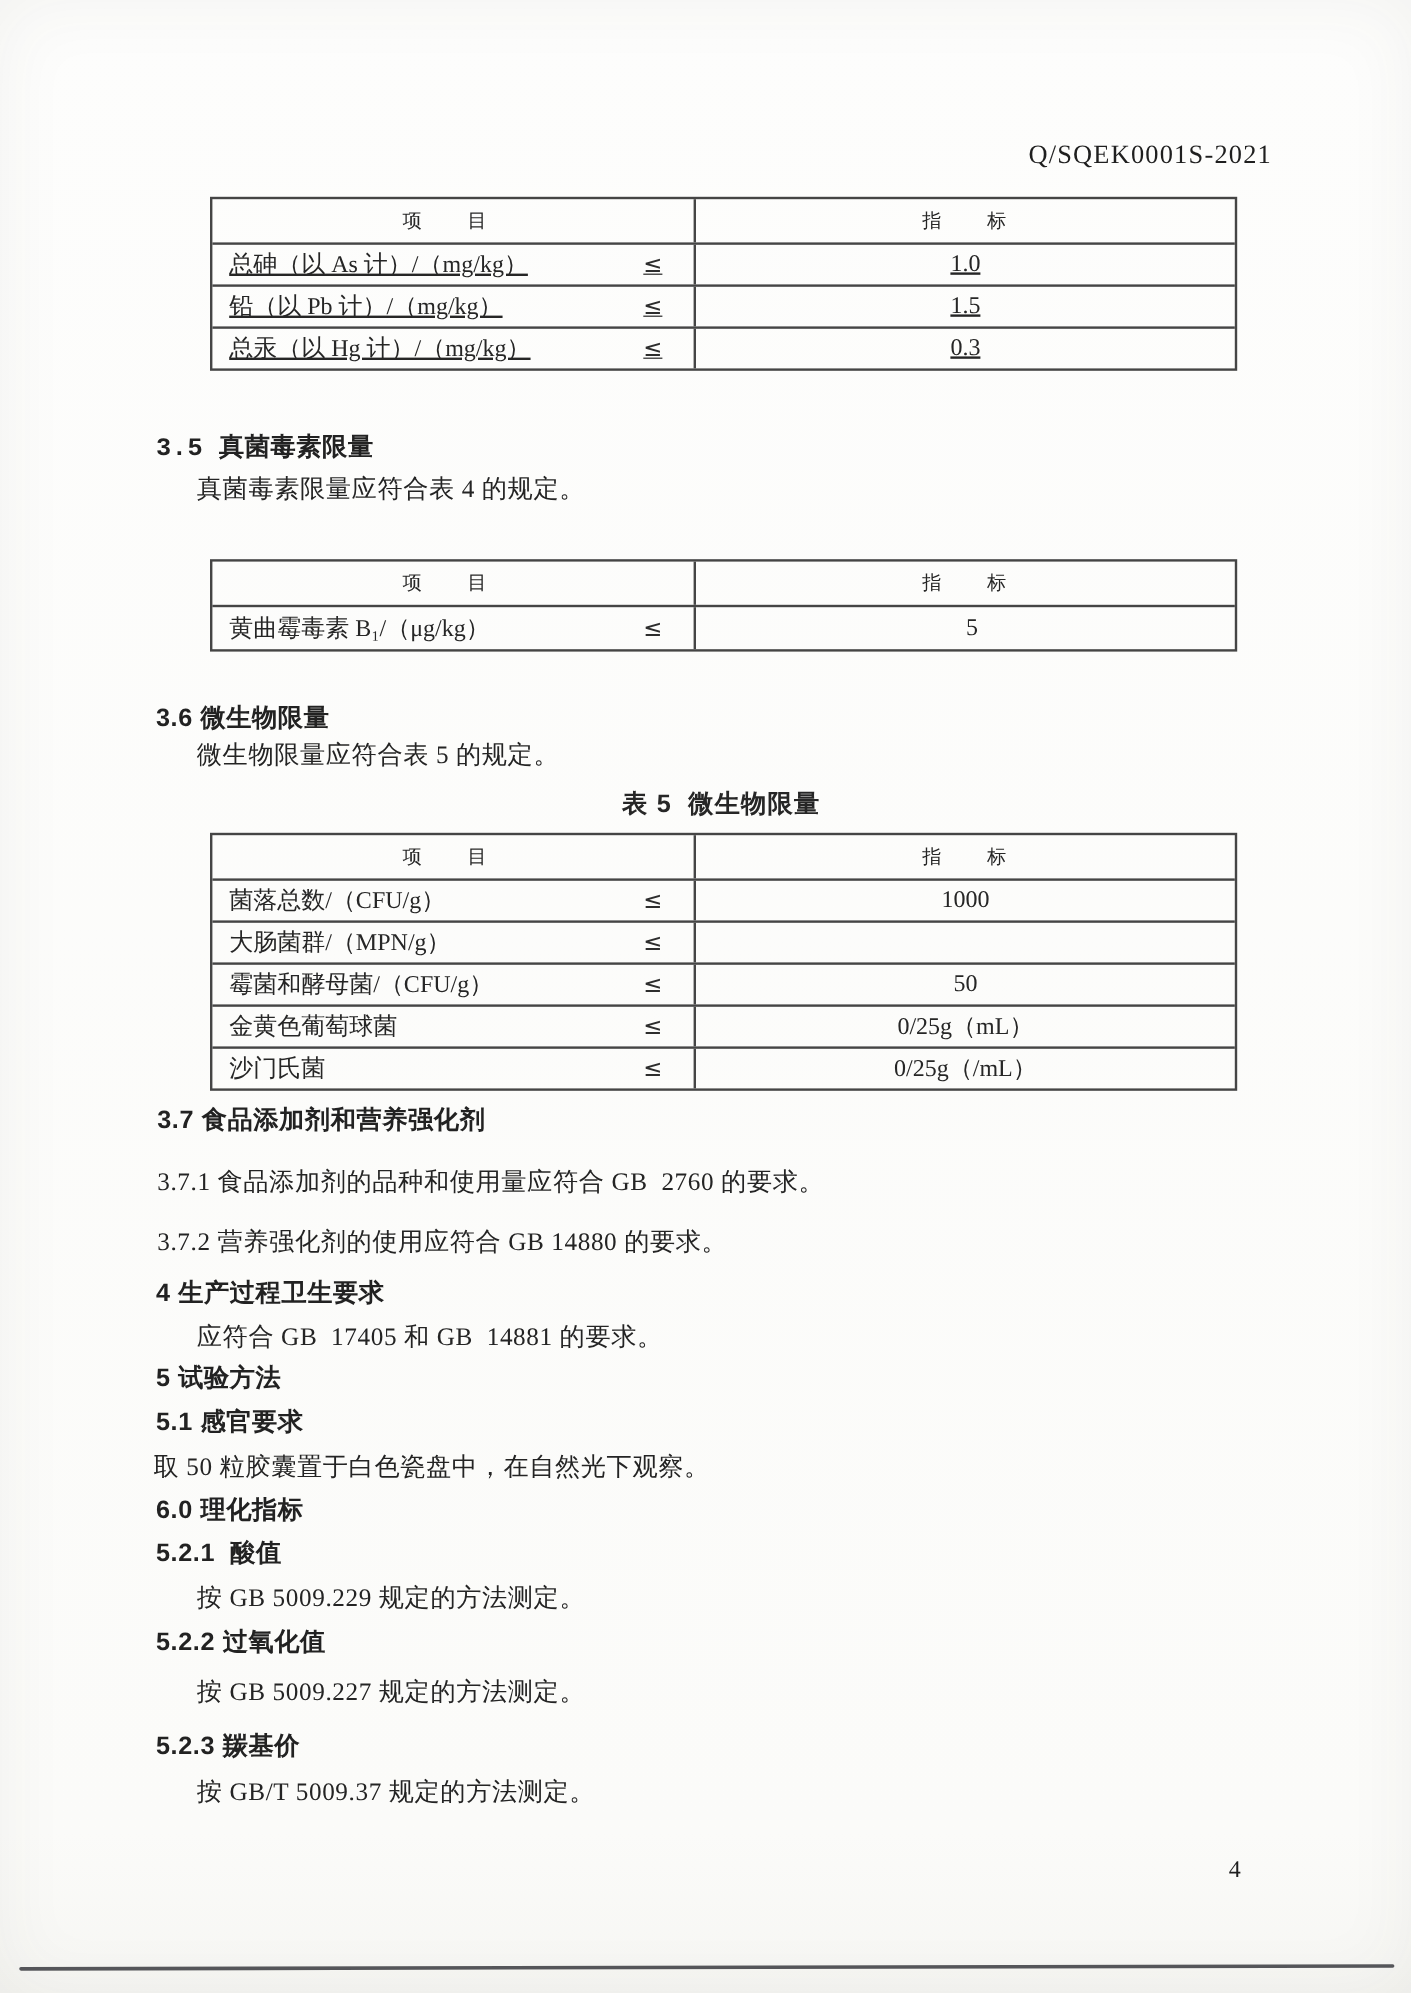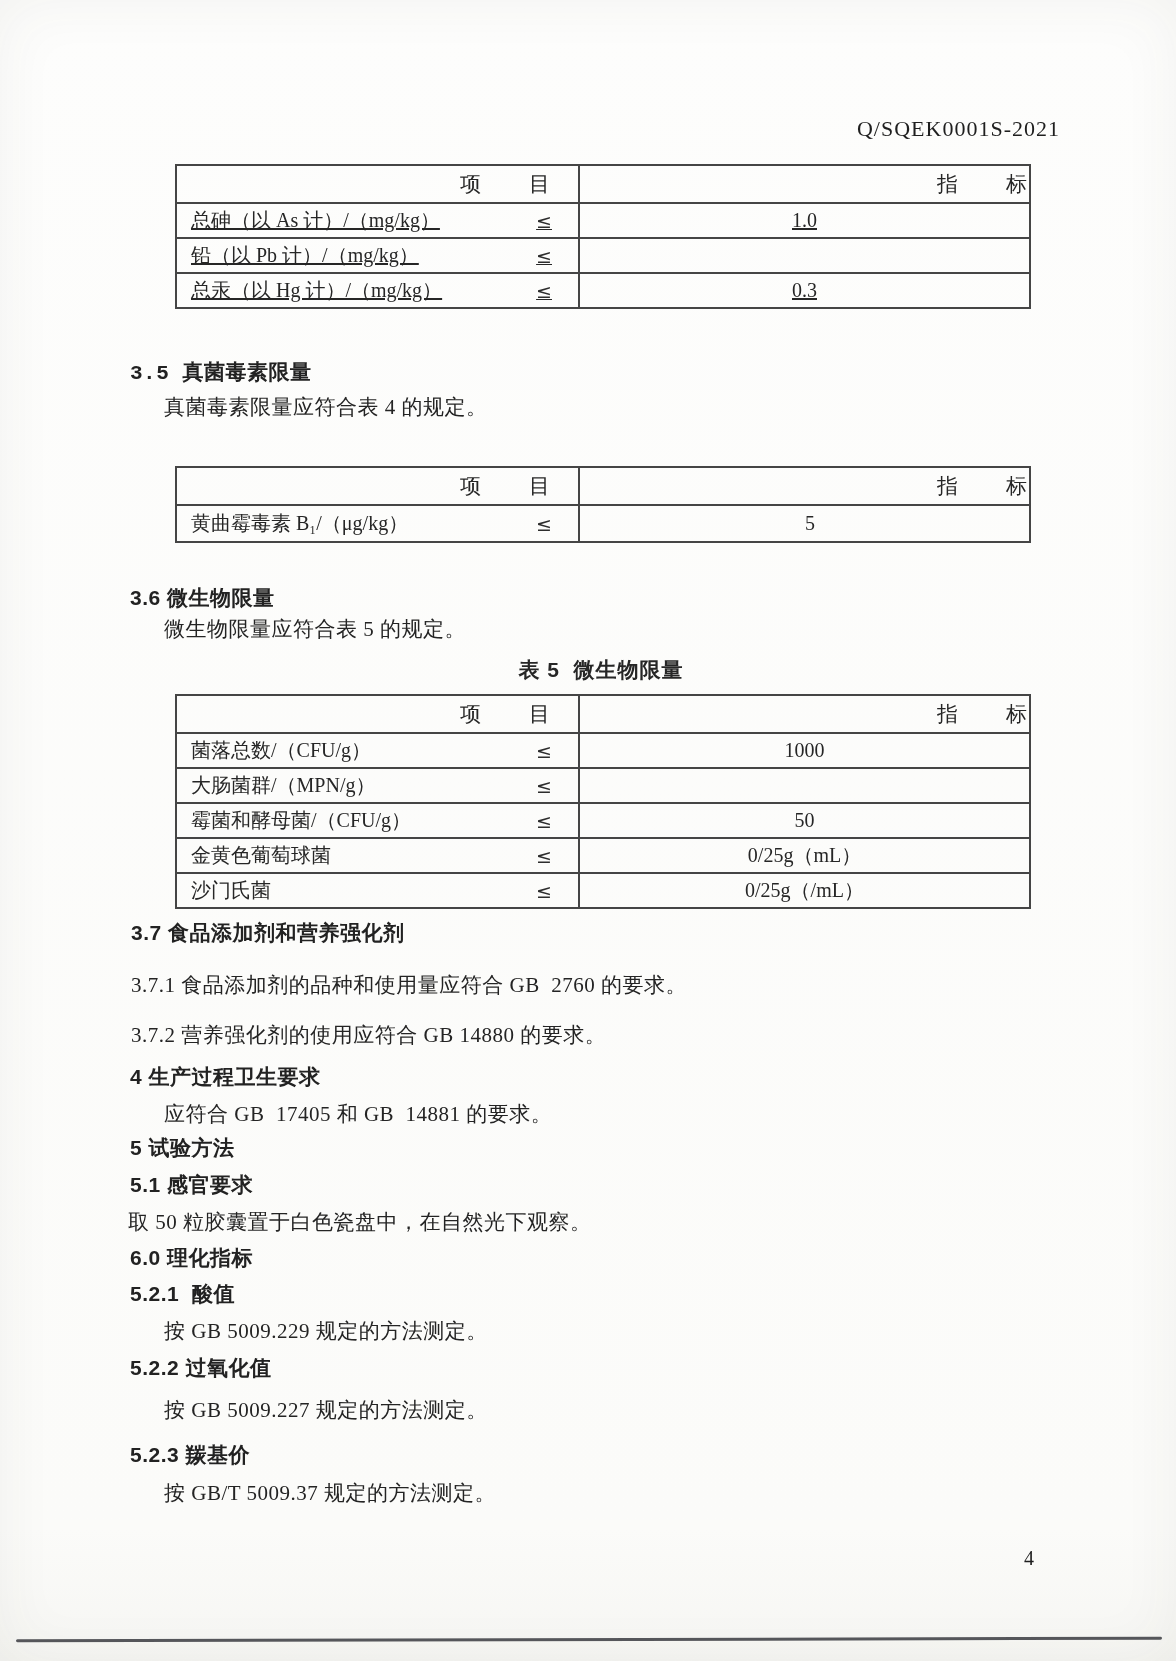--- a/index.html
+++ b/index.html
@@ -39,7 +39,7 @@
     flex:1;display:flex;align-items:center;justify-content:center;
     font-size:20px;
   }
-  .t-head .t-c1,.t-head .t-c2{justify-content:flex-end;font-size:21px;letter-spacing:2px;}
+  .t-head .t-c1,.t-head .t-c2{justify-content:center;font-size:16px;letter-spacing:2px;}
   .t-head{height:36px;}
   .tbl-1 .t-row:not(.t-head){height:33px;text-decoration:underline;}
   .tbl-4 .t-row:not(.t-head){height:35px;gap:11px;}

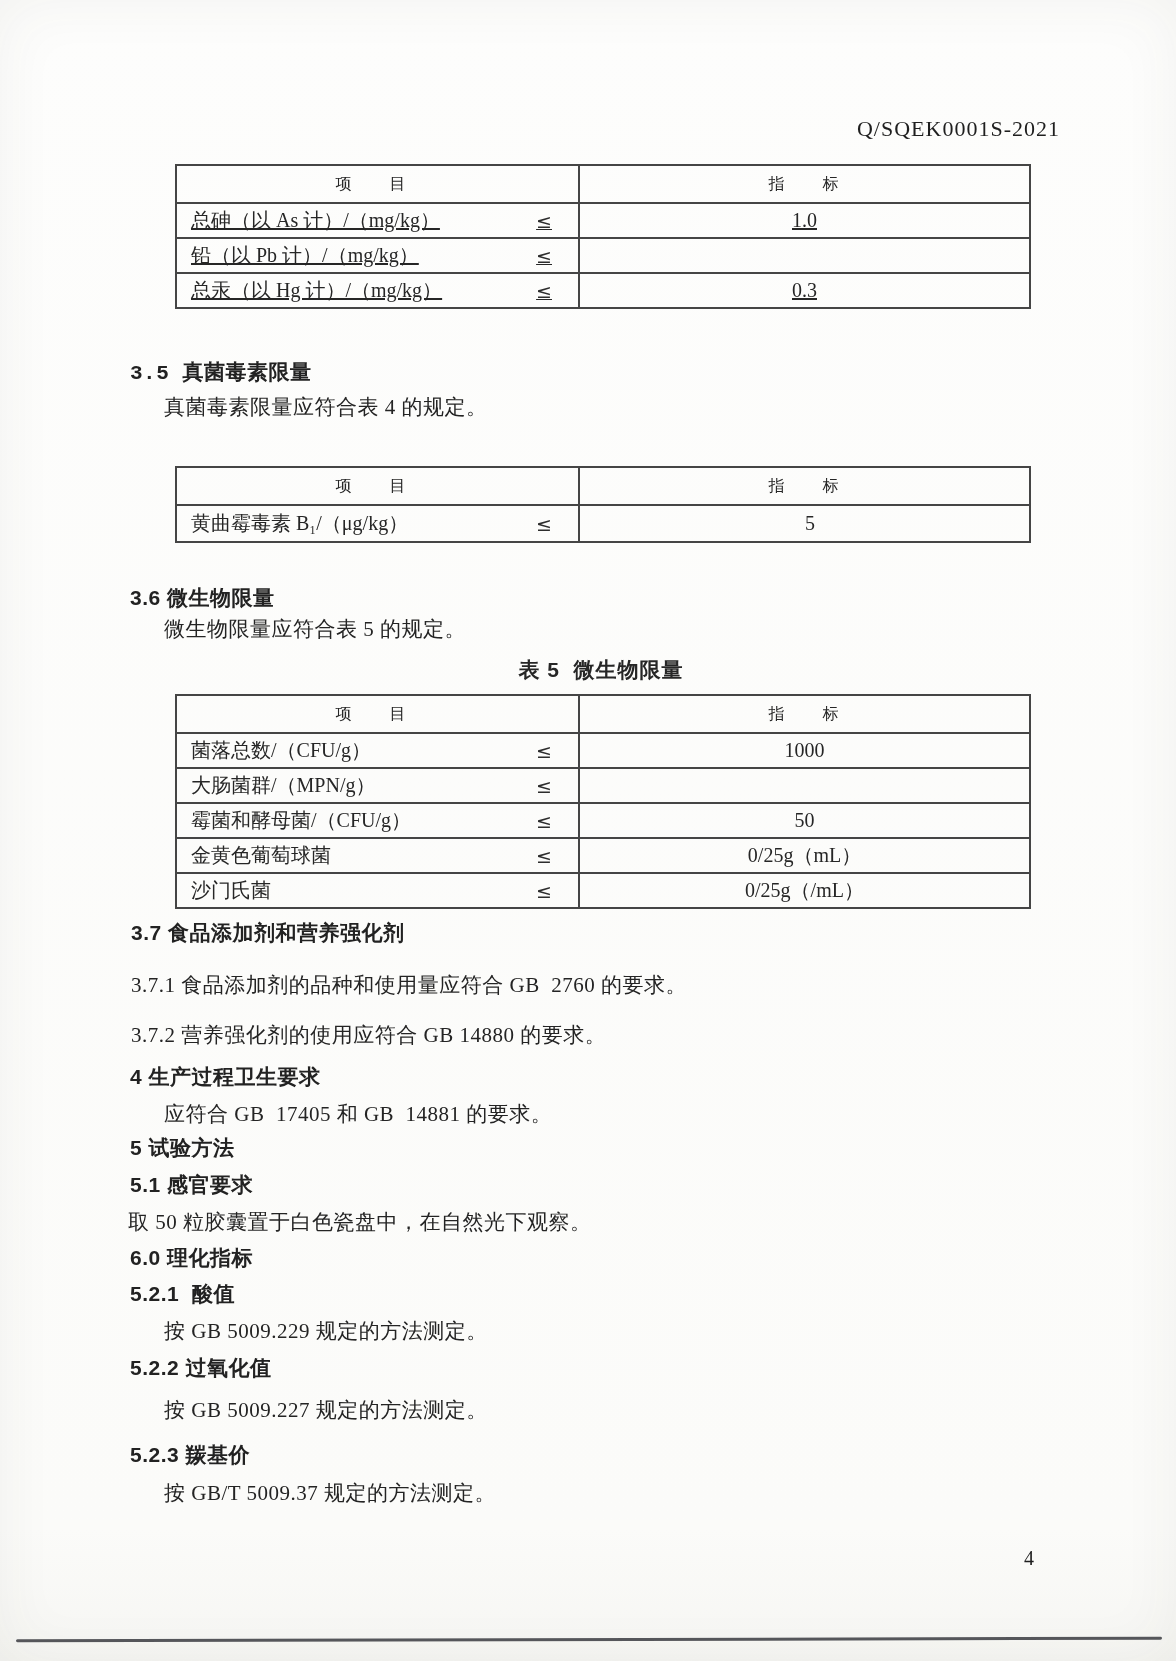--- a/index.html
+++ b/index.html
@@ -93,6 +93,9 @@
           <span class="ws">铅（以 Pb 计）/（mg/kg）</span>
           <span class="op">≤</span>
         </div>
+      <div class="t-c2">
+          <span class="ws">1.5</span>
+        </div>
     </div>
     <div class="t-row">
       <div class="t-c1">

